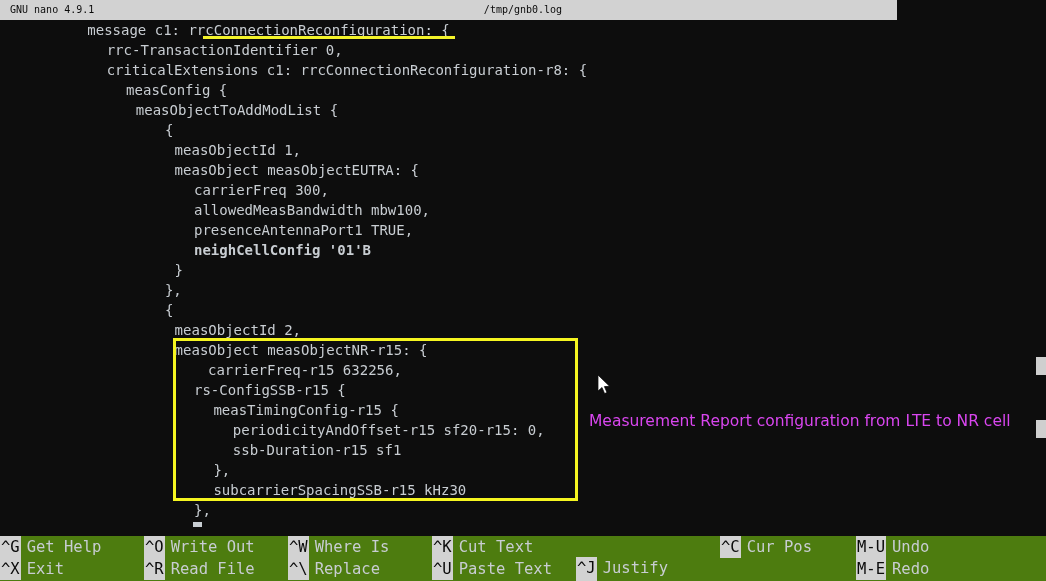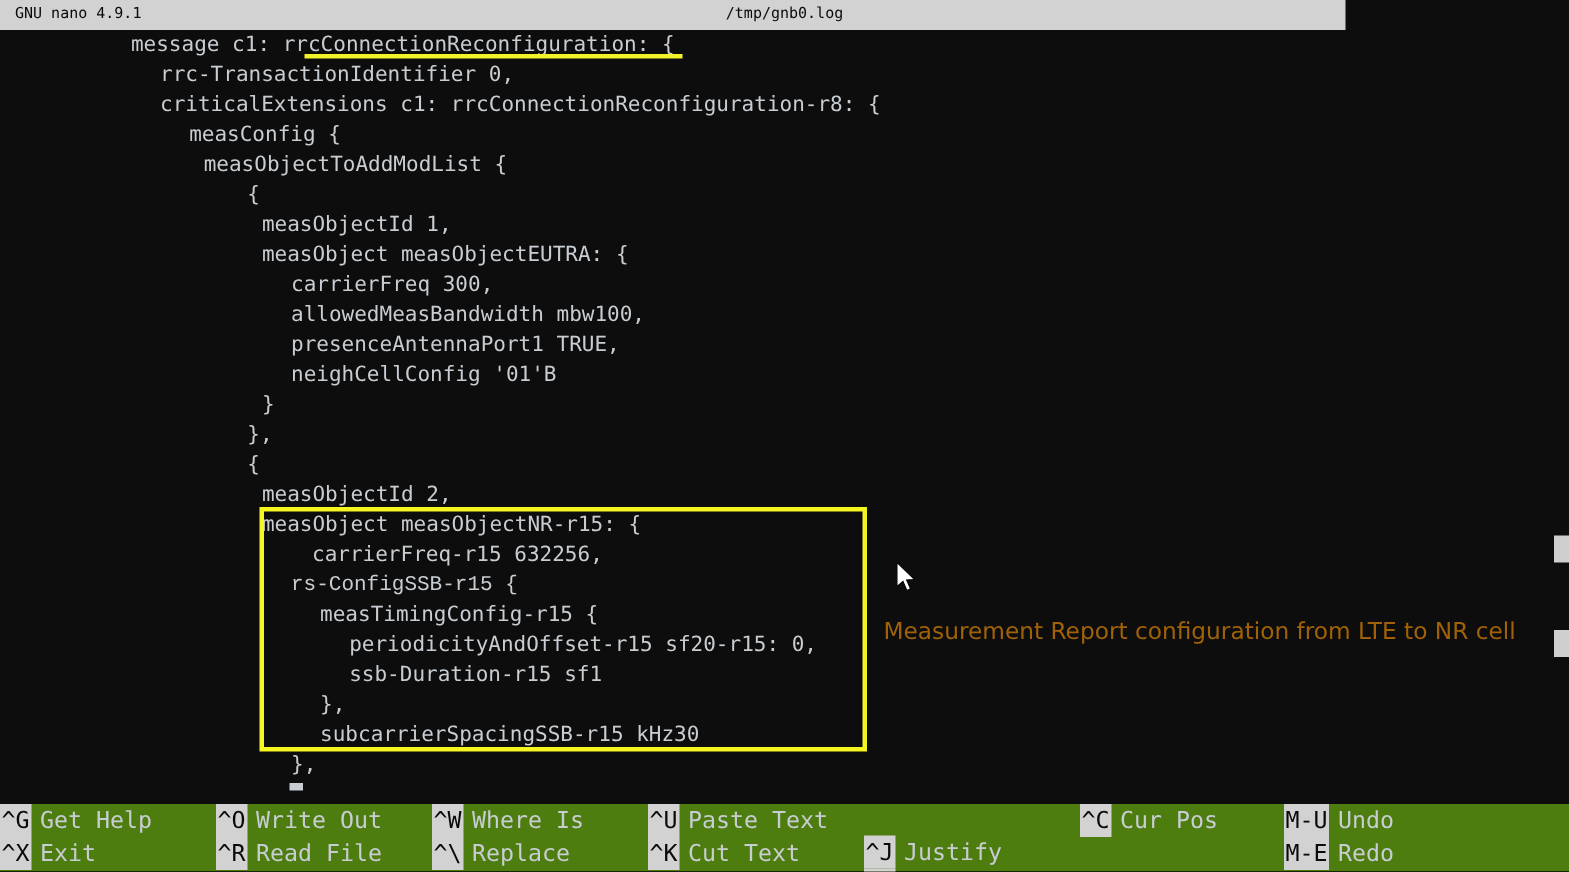--- a/index.html
+++ b/index.html
@@ -169,7 +169,7 @@
         <div class="codeline" style="left: 194px; top: 160px;">carrierFreq 300,</div>
         <div class="codeline" style="left: 194px; top: 180px;">allowedMeasBandwidth mbw100,</div>
         <div class="codeline" style="left: 194px; top: 200px;">presenceAntennaPort1 TRUE,</div>
-        <div class="codeline" style="left: 194px; top: 220px;">neighCellConfig '01'B</div>
+        <div class="codeline" style="left: 194px; top: 220px; font-weight: bold;">neighCellConfig '01'B</div>
         <div class="codeline" style="left: 174.6px; top: 240px;">}</div>
         <div class="codeline" style="left: 164.9px; top: 260px;">},</div>
         <div class="codeline" style="left: 164.9px; top: 280px;">{</div>

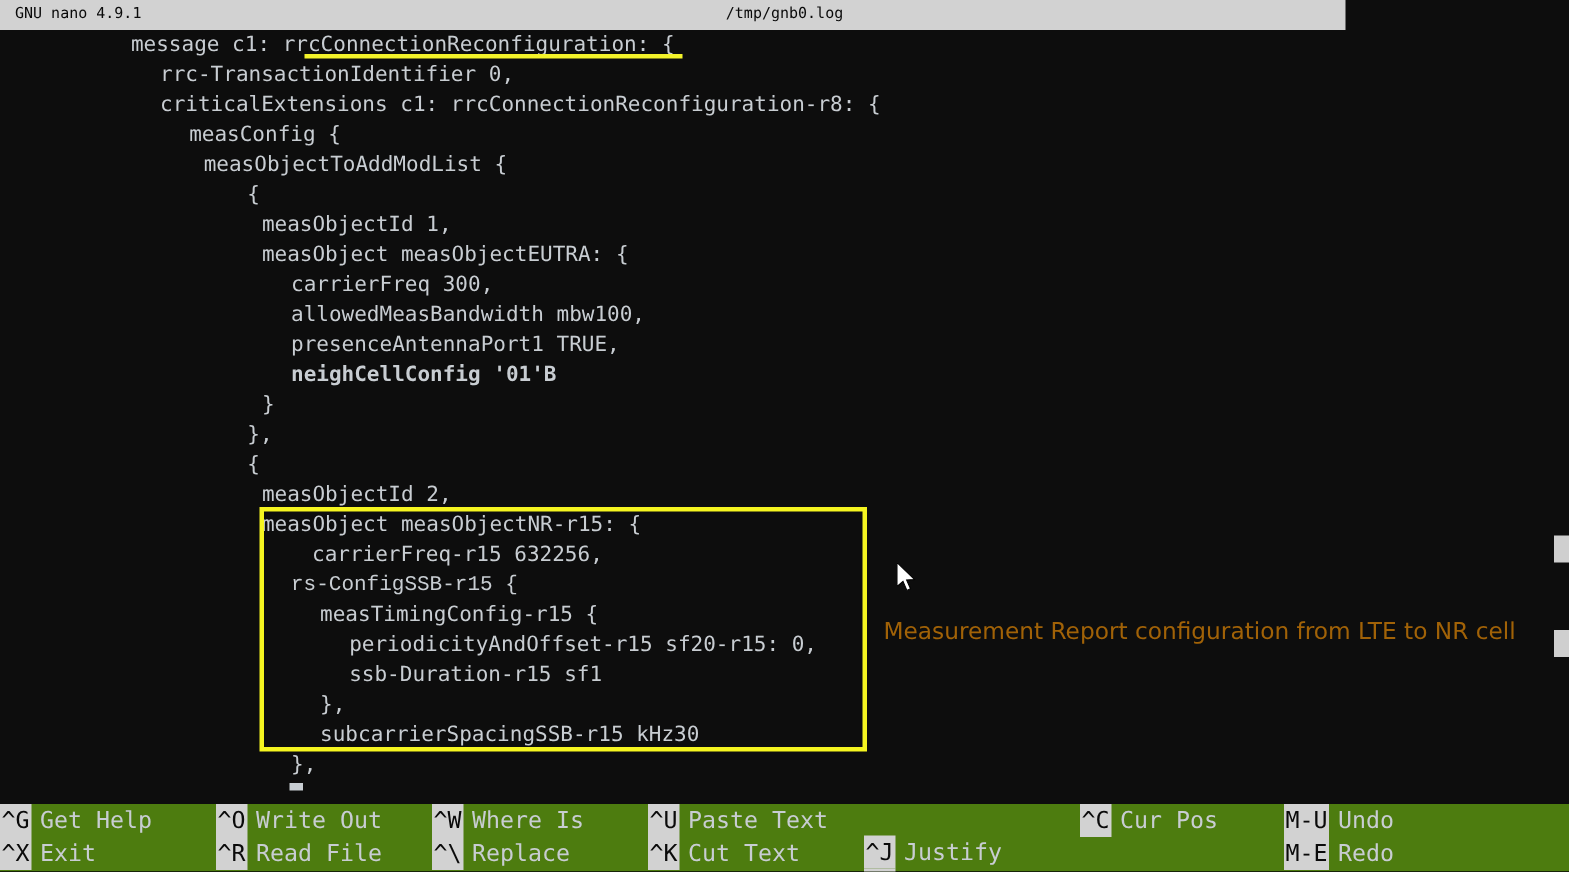--- a/index.html
+++ b/index.html
@@ -176,7 +176,7 @@
         <div class="codeline" style="left: 174.6px; top: 300px;">measObjectId 2,</div>
         <div class="codeline" style="left: 174.6px; top: 320px;">measObject measObjectNR-r15: {</div>
         <div class="codeline" style="left: 208px; top: 340px;">carrierFreq-r15 632256,</div>
-        <div class="codeline" style="left: 194px; top: 360px; font-family: Liberation Mono, monospace;">rs-ConfigSSB-r15 {</div>
+        <div class="codeline" style="left: 194px; top: 360px;">rs-ConfigSSB-r15 {</div>
         <div class="codeline" style="left: 213.4px; top: 380px;">measTimingConfig-r15 {</div>
         <div class="codeline" style="left: 232.8px; top: 400px;">periodicityAndOffset-r15 sf20-r15: 0,</div>
         <div class="codeline" style="left: 232.8px; top: 420px;">ssb-Duration-r15 sf1</div>

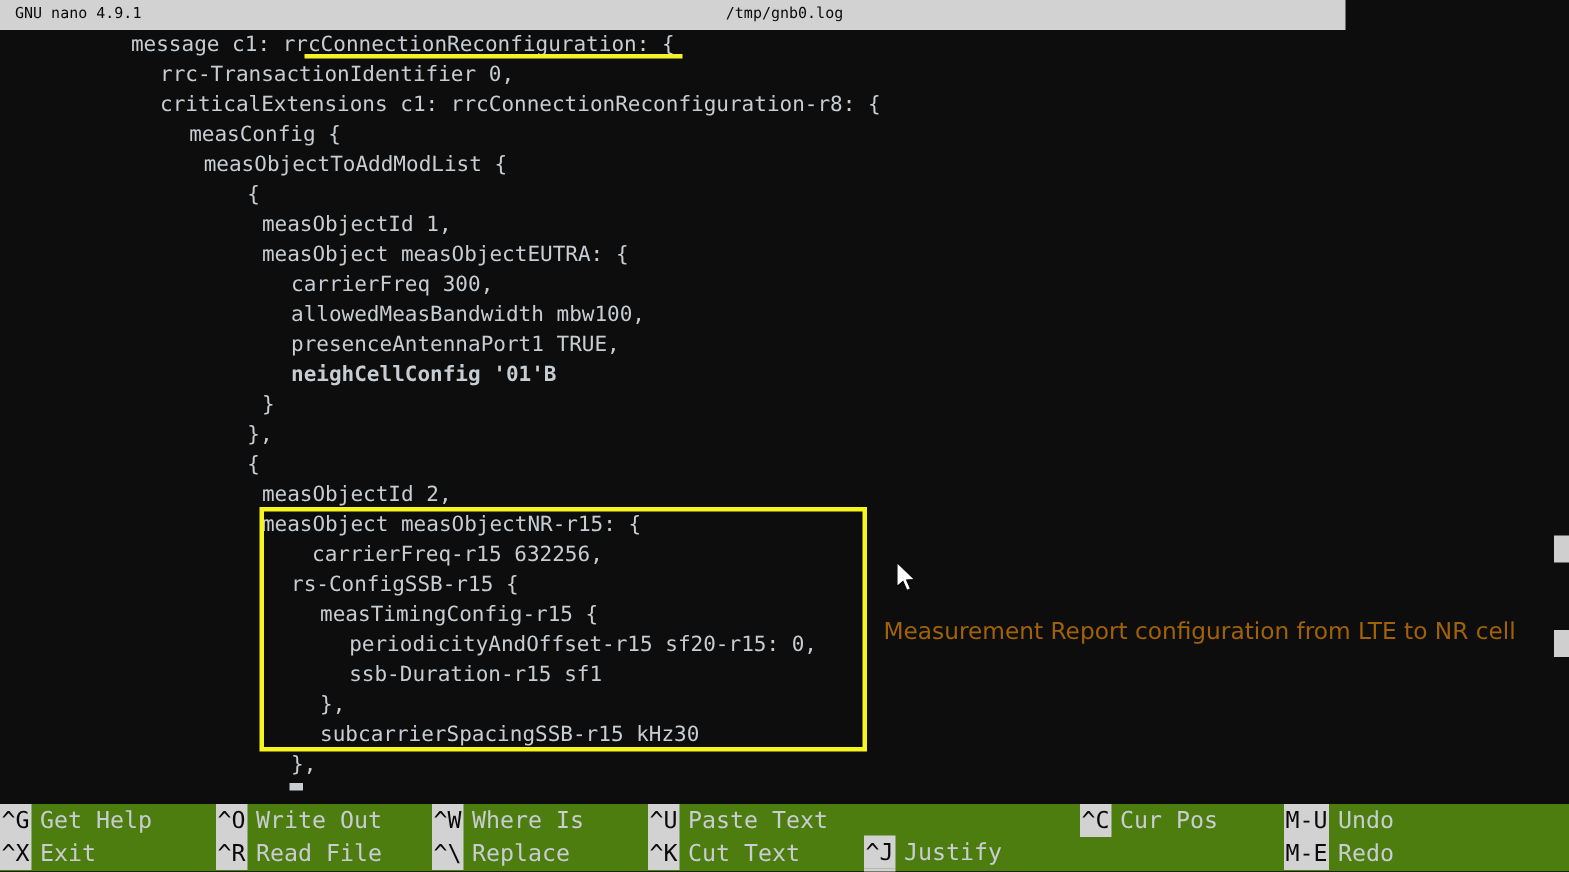--- a/index.html
+++ b/index.html
@@ -82,7 +82,7 @@
   }
   .ann-label {
     position: absolute;
-    color: #a16207;
+    color: #d946ef;
     font-family: "DejaVu Sans", "Liberation Sans", sans-serif;
     font-size: 15.5px;
     line-height: 20px;

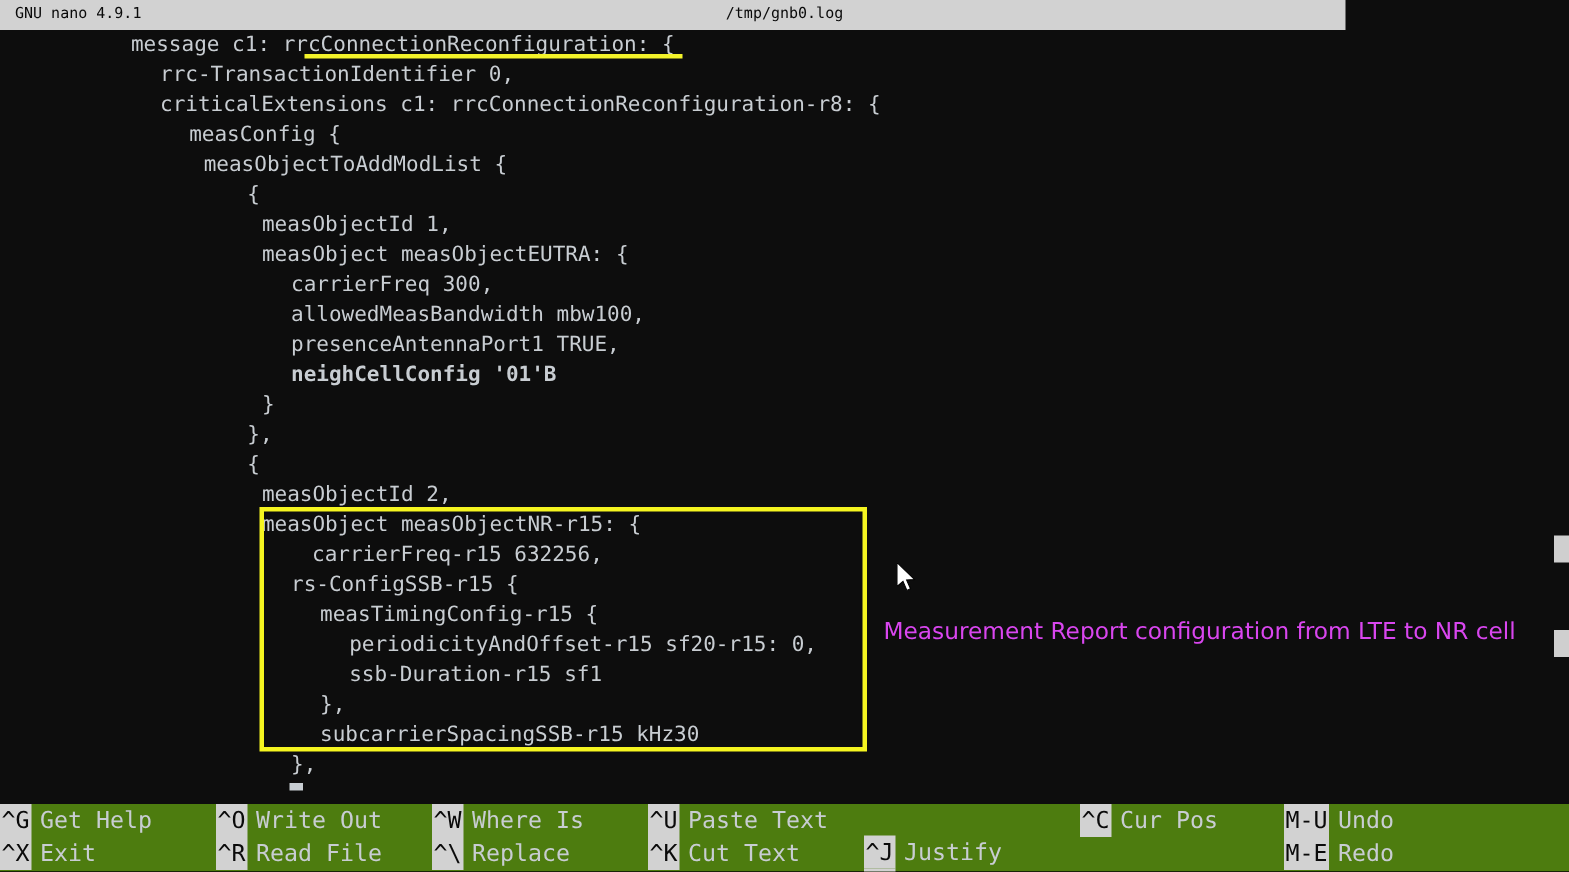--- a/index.html
+++ b/index.html
@@ -215,8 +215,8 @@
         <div class="help-row"><span class="keycap">^\</span><span class="helptext">Replace</span></div>
       </div>
       <div class="help-col" style="left: 432px;">
+        <div class="help-row"><span class="keycap">^K</span><span class="helptext">Cut Text</span></div>
         <div class="help-row"><span class="keycap">^U</span><span class="helptext">Paste Text</span></div>
-        <div class="help-row"><span class="keycap">^K</span><span class="helptext">Cut Text</span></div>
       </div>
       <div class="help-col" style="left: 576px; margin-top: 21px;">
         <div class="help-row"><span class="keycap">^J</span><span class="helptext">Justify</span></div>

